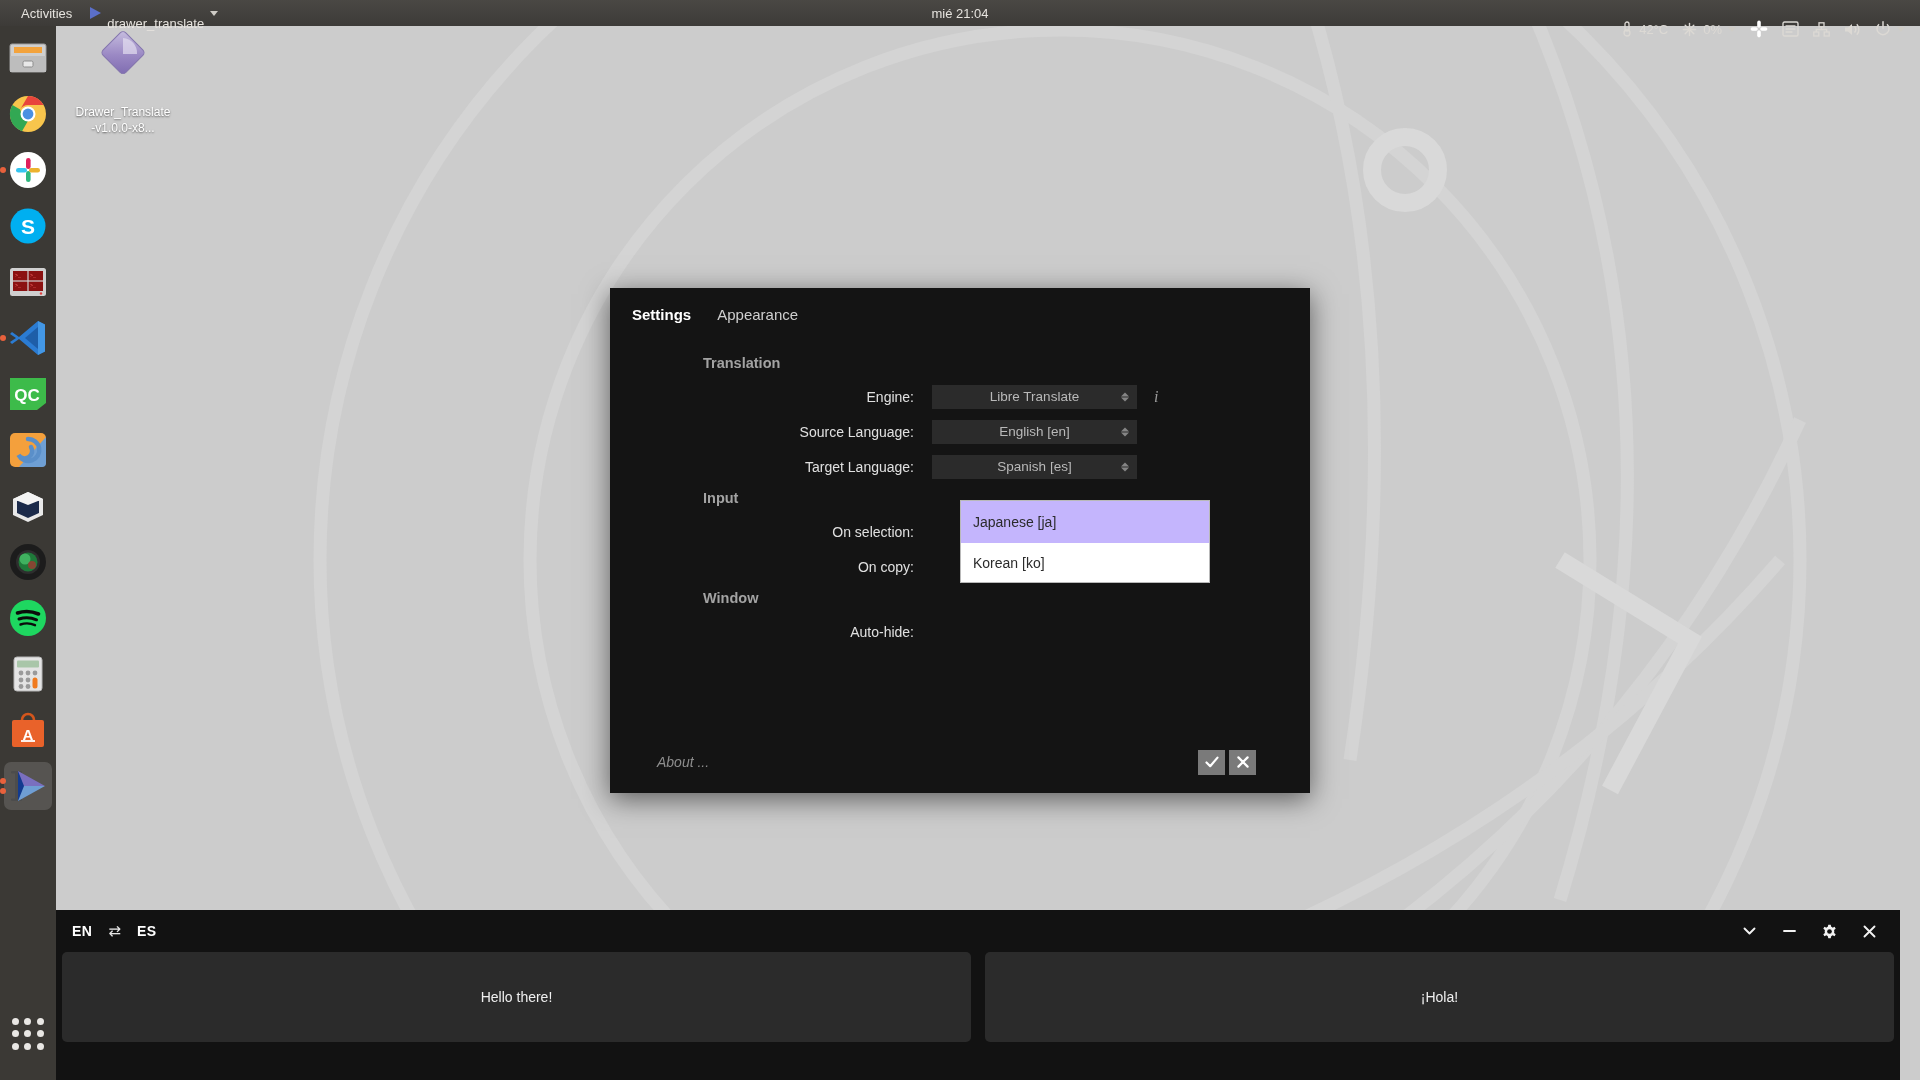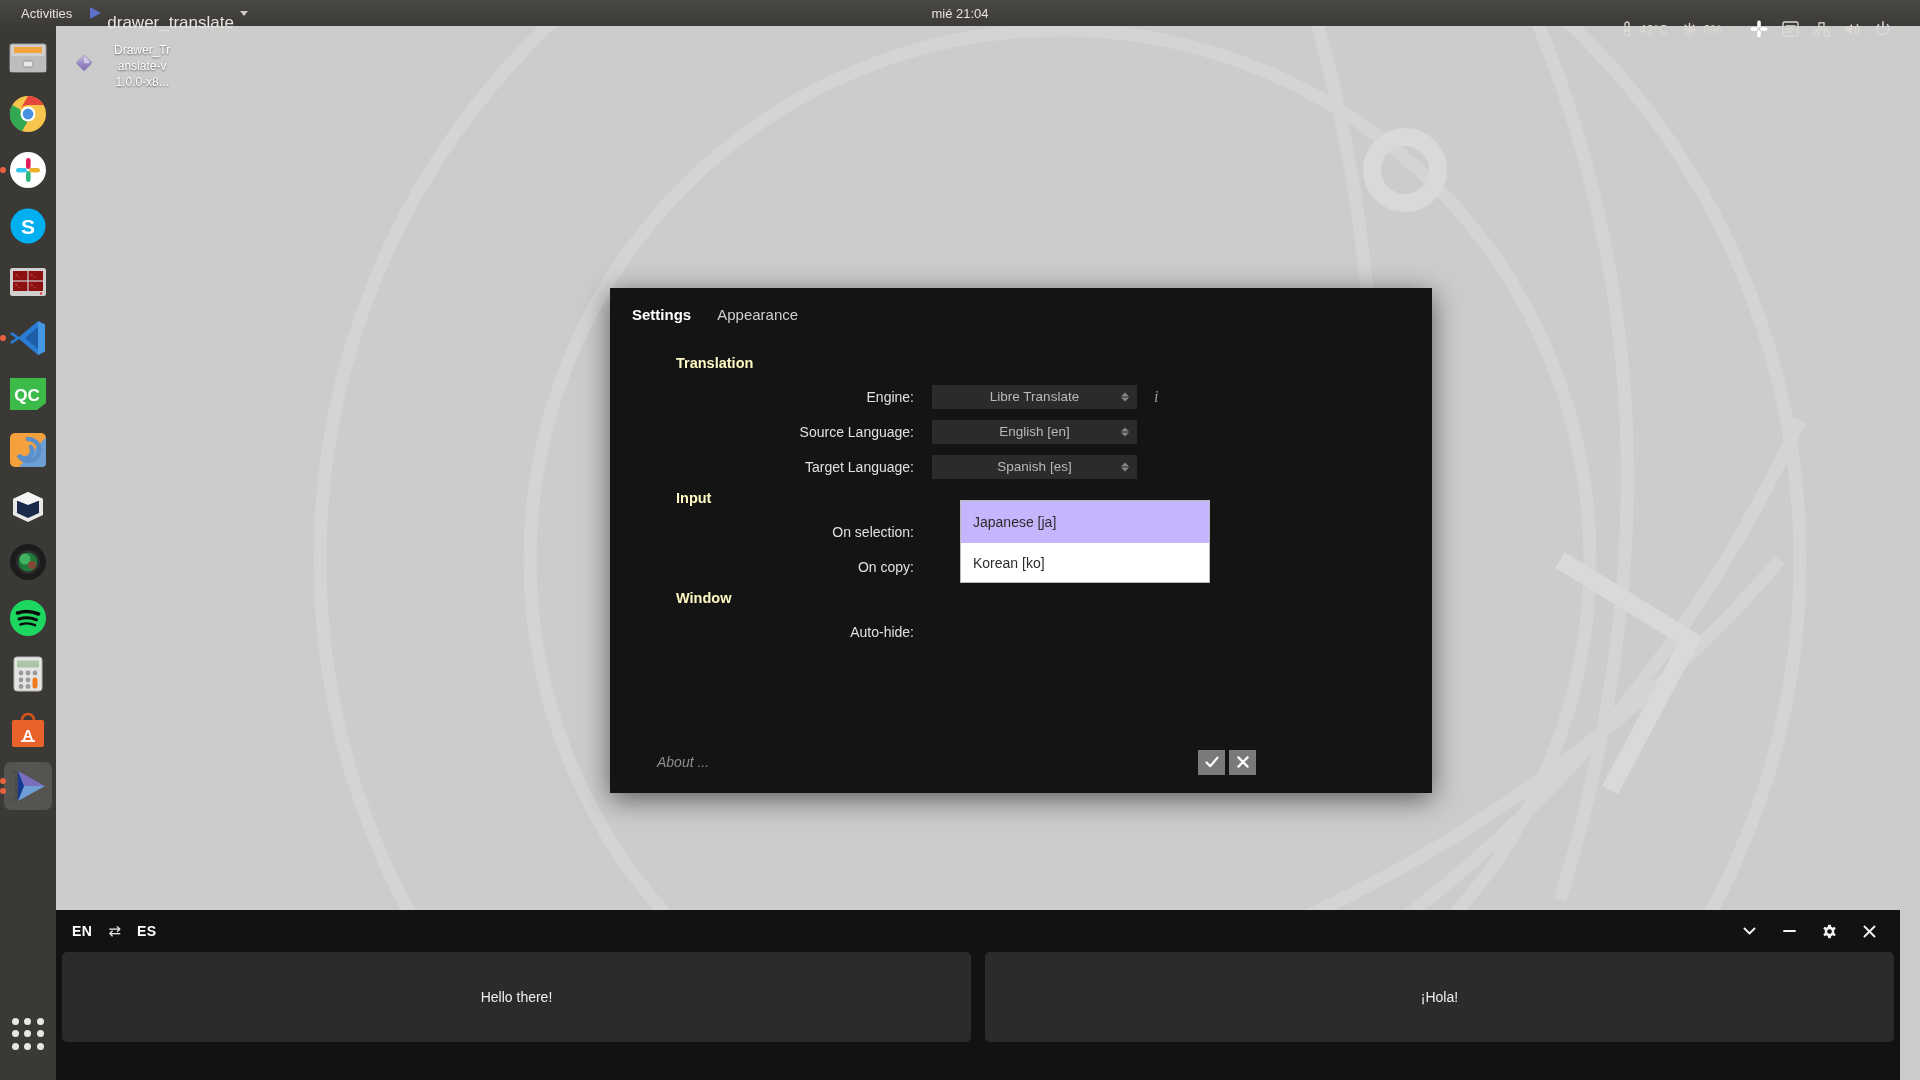--- a/index.html
+++ b/index.html
@@ -30,7 +30,7 @@
   }
   .tb-item { display: flex; align-items: center; height: 26px; padding: 0 9px; gap: 6px; }
   #tb-activities { font-weight: 400; font-size: 13px; padding-left: 12px; }
-  #tb-appname { font-size: 17px; margin-top: 20px; }
+  #tb-appname { font-size: 13px; margin-top: 20px; }
   #tb-clock {
     position: absolute; left: 50%; transform: translateX(-50%);
     font-size: 13px; font-weight: 500;

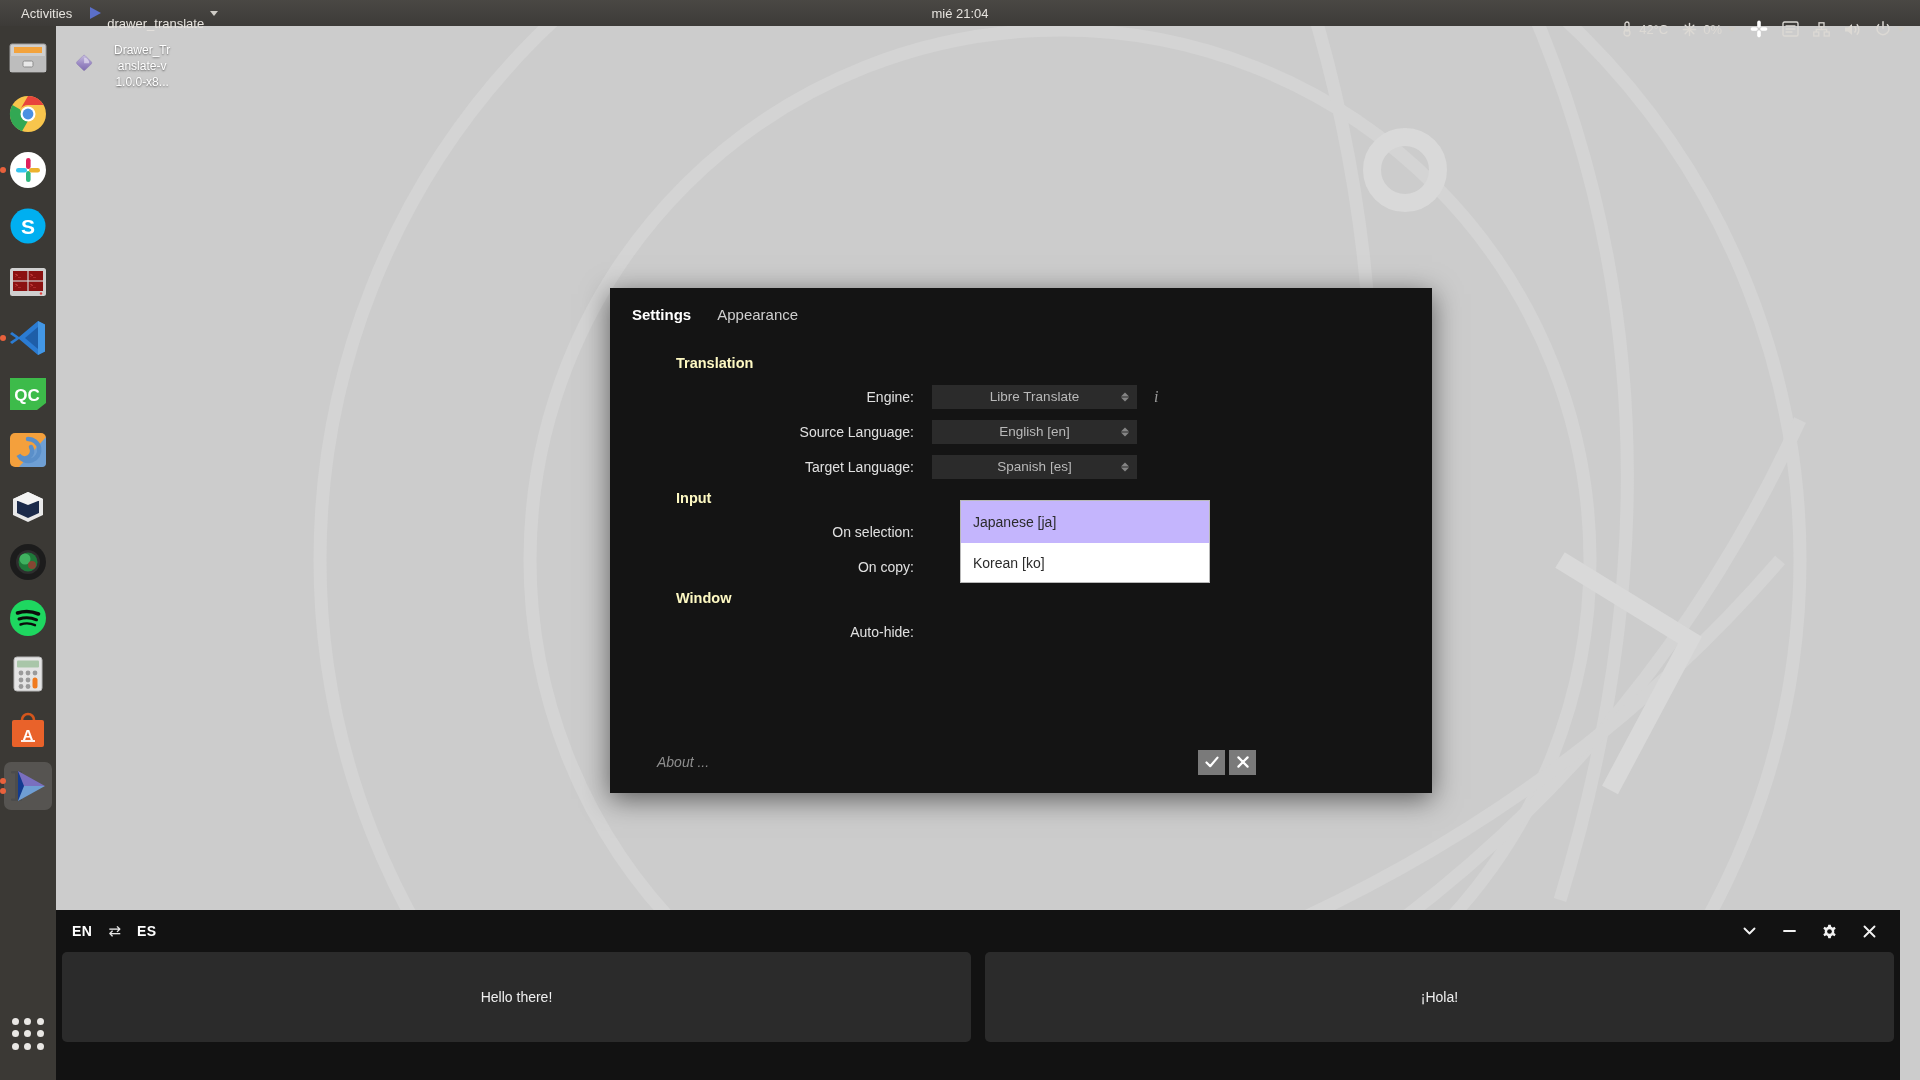--- a/index.html
+++ b/index.html
@@ -68,8 +68,8 @@
 
   
   #desk-icon {
-    position: absolute; left: 75px; top: 36px; width: 96px;
-    display: flex; flex-direction: row; align-items: center;
+    position: absolute; left: 75px; top: 28px; width: 96px;
+    display: flex; flex-direction: column; align-items: center;
     z-index: 10;
     gap: 20px;
   }

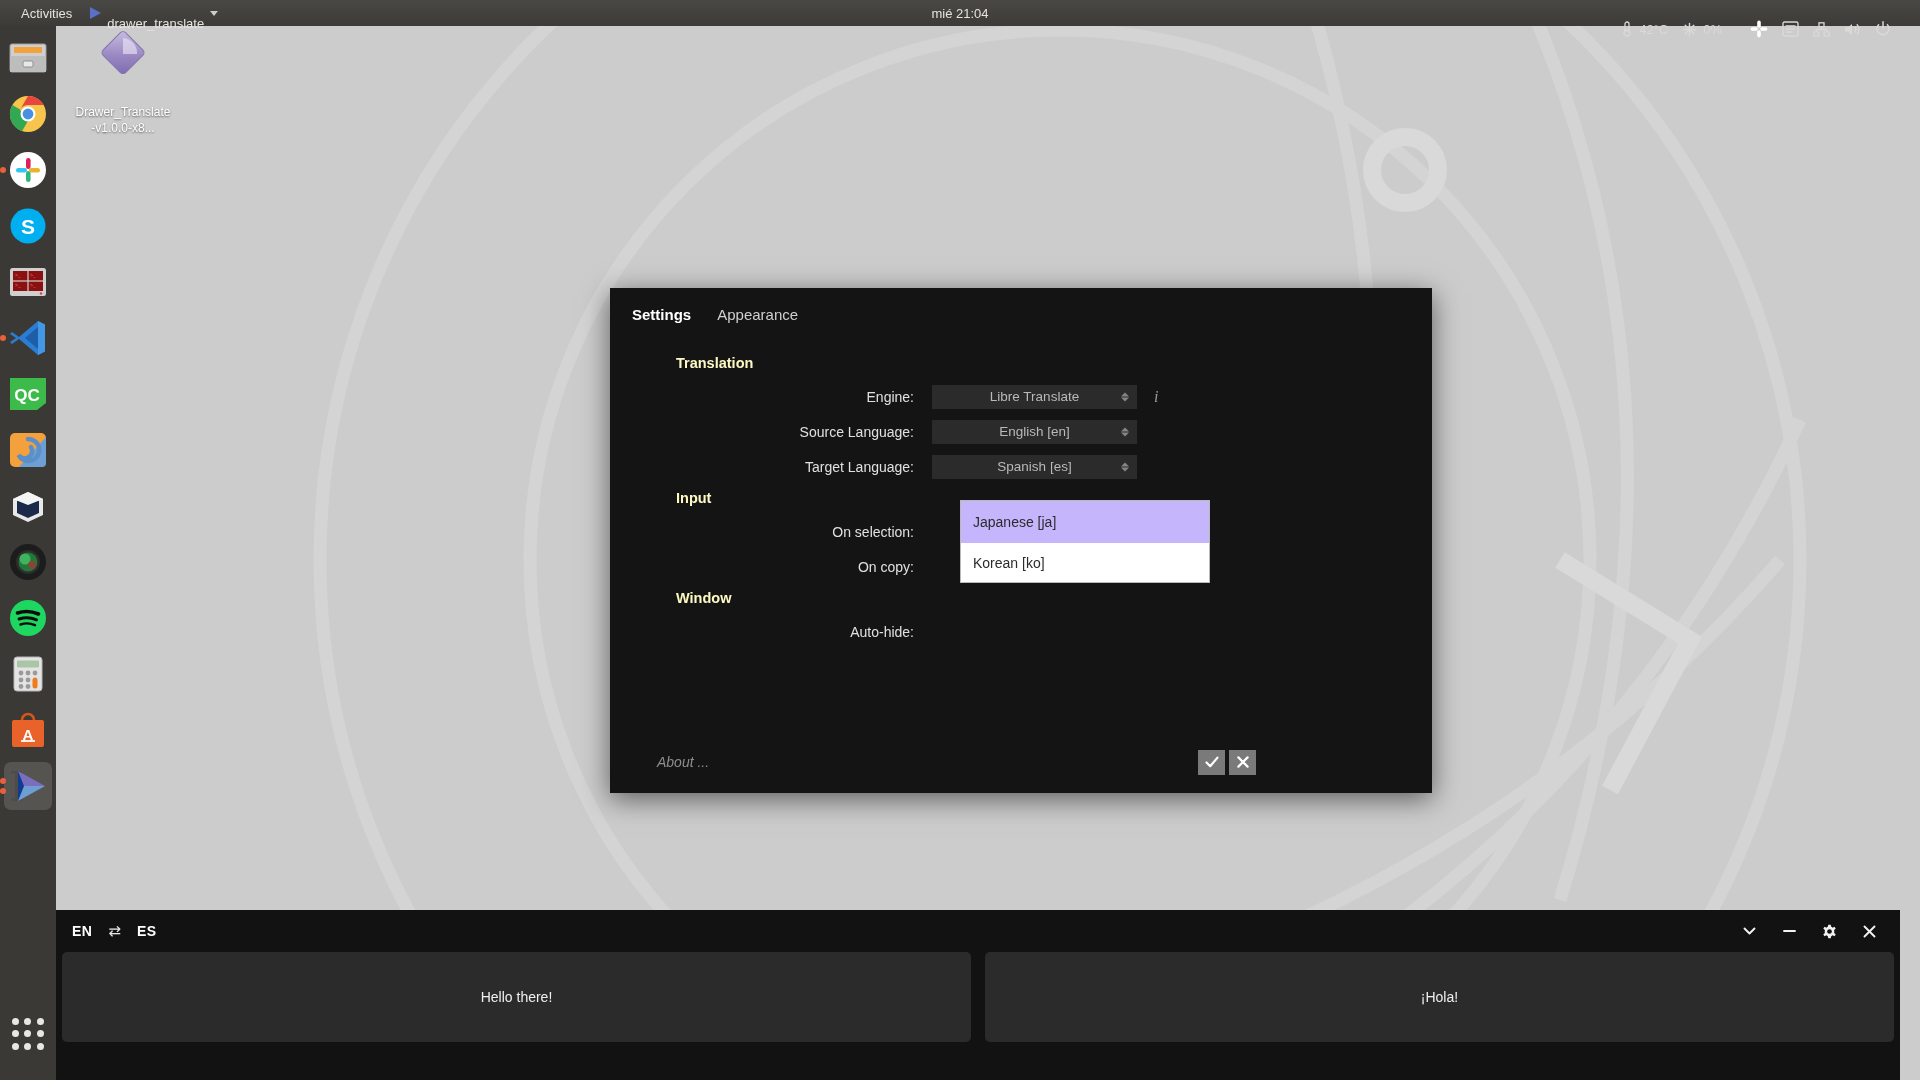--- a/index.html
+++ b/index.html
@@ -84,7 +84,7 @@
   
   #settings-dialog {
     position: absolute; left: 610px; top: 288px;
-    width: 822px; height: 505px;
+    width: 700px; height: 505px;
     background: #141414;
     z-index: 50;
     box-shadow: 0 6px 26px rgba(0,0,0,0.55);

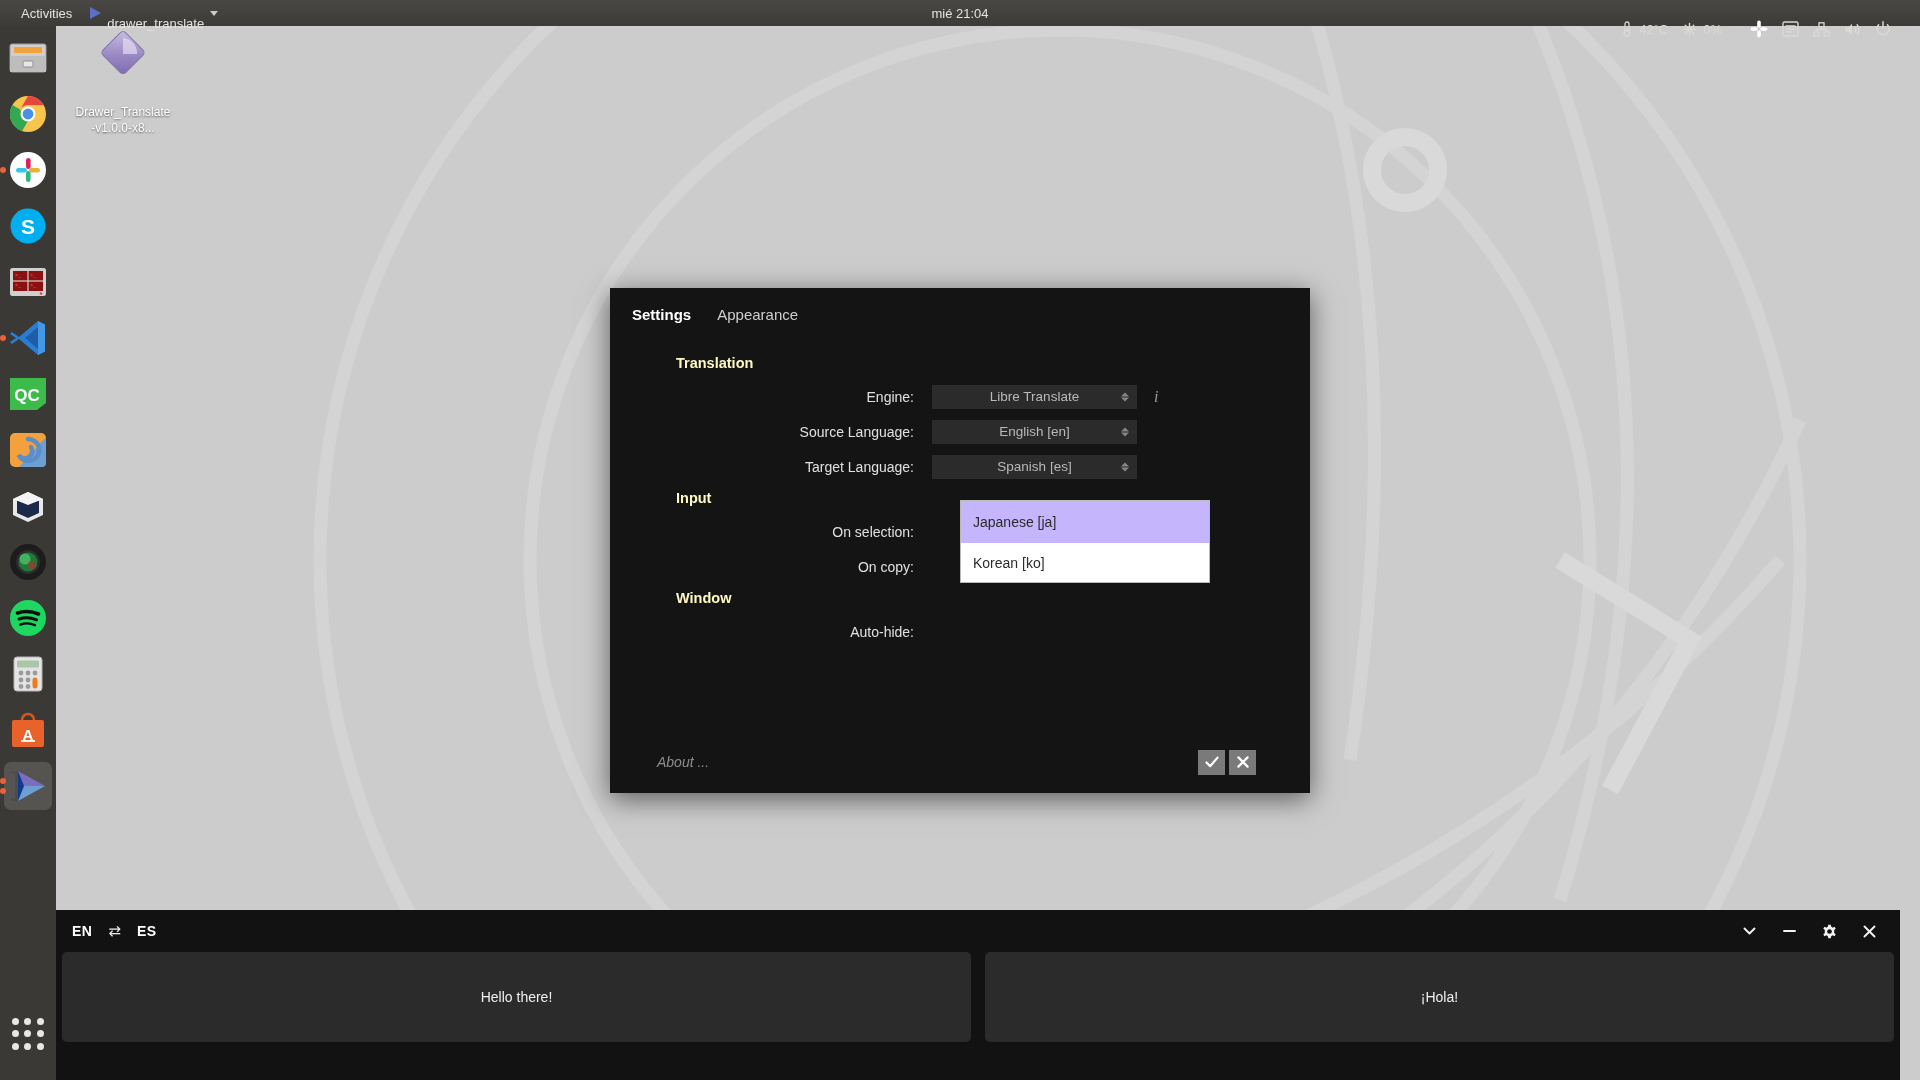--- a/index.html
+++ b/index.html
@@ -100,8 +100,8 @@
 
   #dlg-body { position: relative; padding: 28px 0 0 0; }
   .sec-head {
-    font-size: 14.5px; font-weight: bold; color: #fef9c3;
-    margin-left: 66px; margin-bottom: 8px;
+    font-size: 14.5px; font-weight: bold; color: #a3a3a3;
+    margin-left: 93px; margin-bottom: 8px;
   }
   .form-row { display: flex; align-items: center; height: 35px; }
   .form-label {

